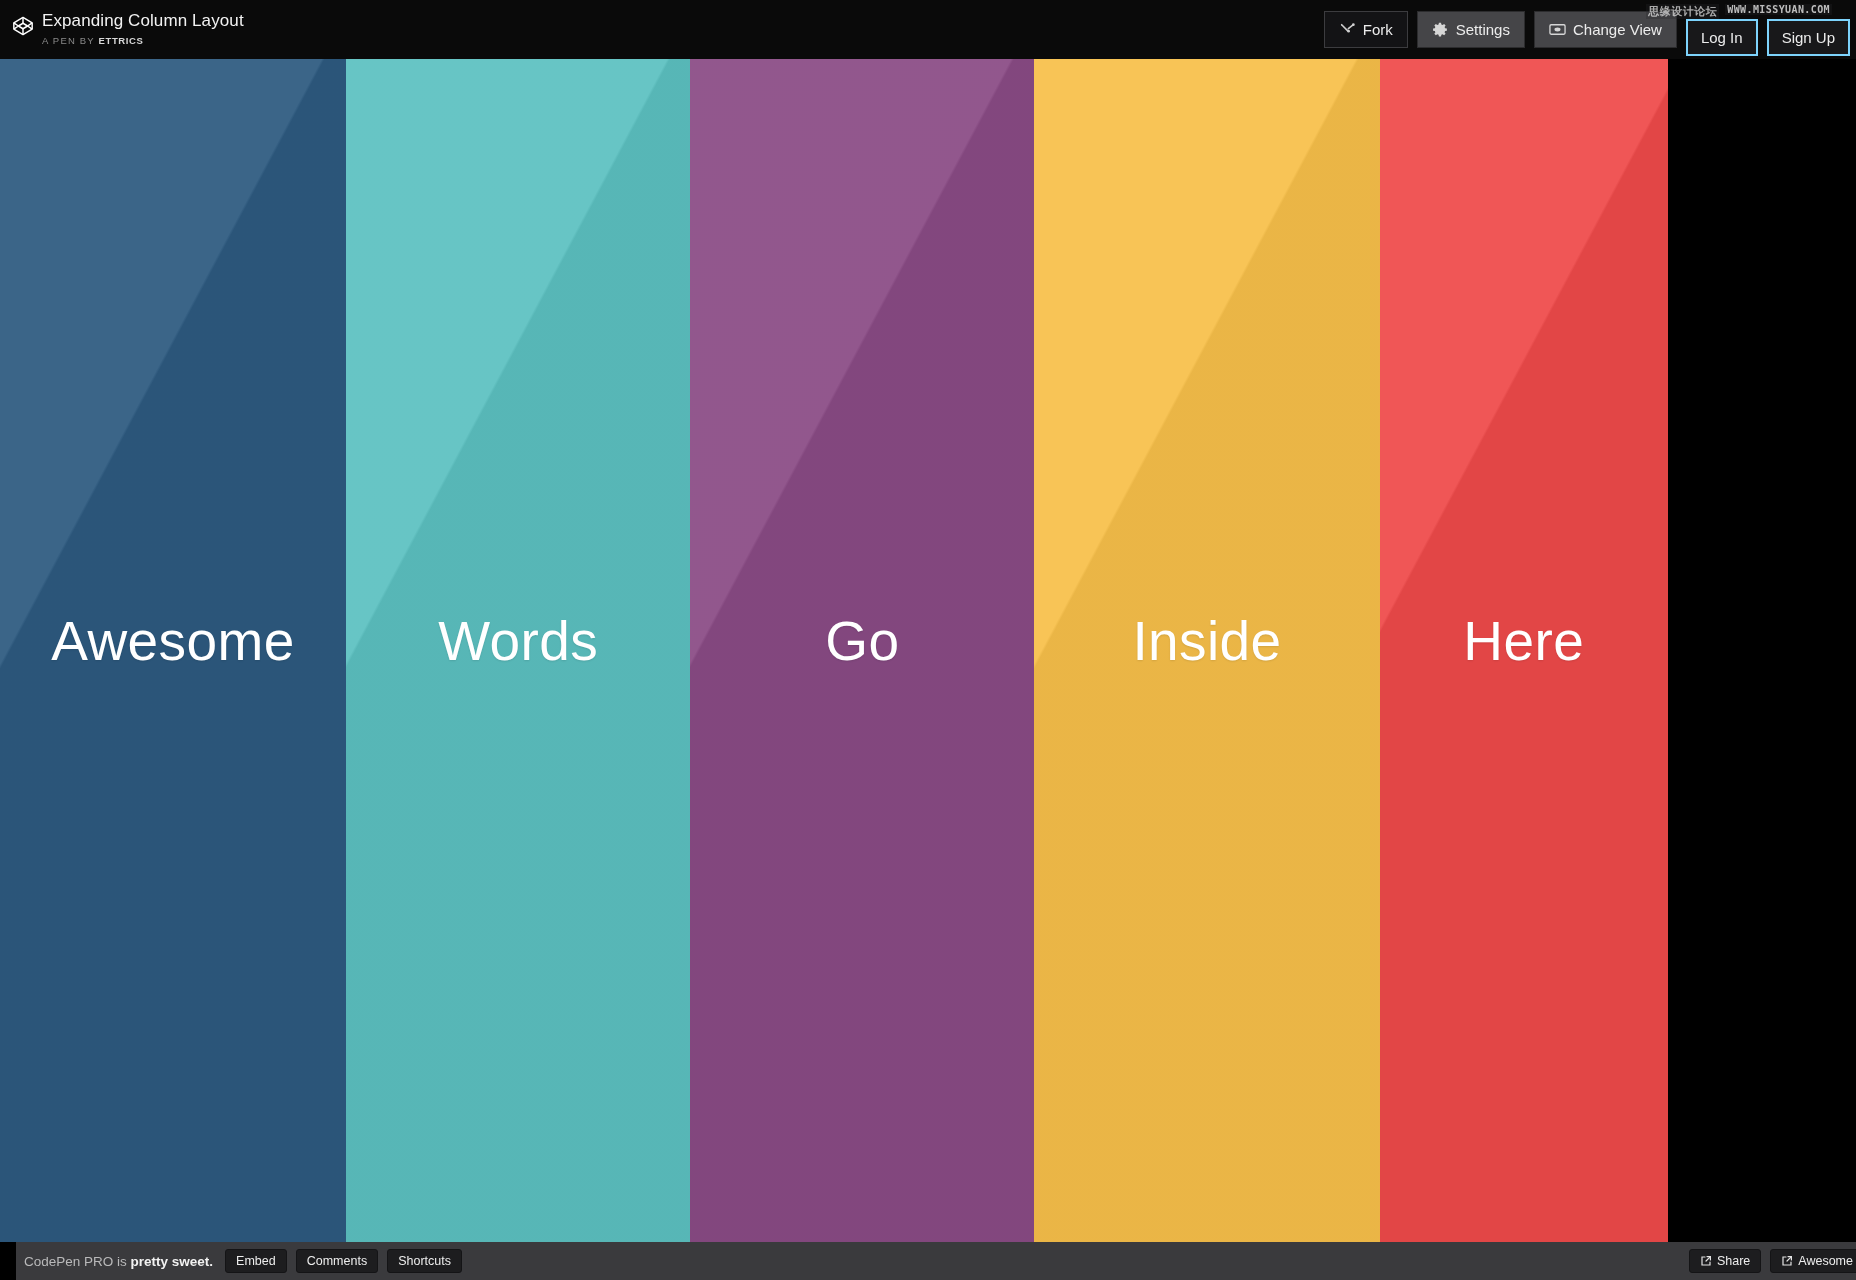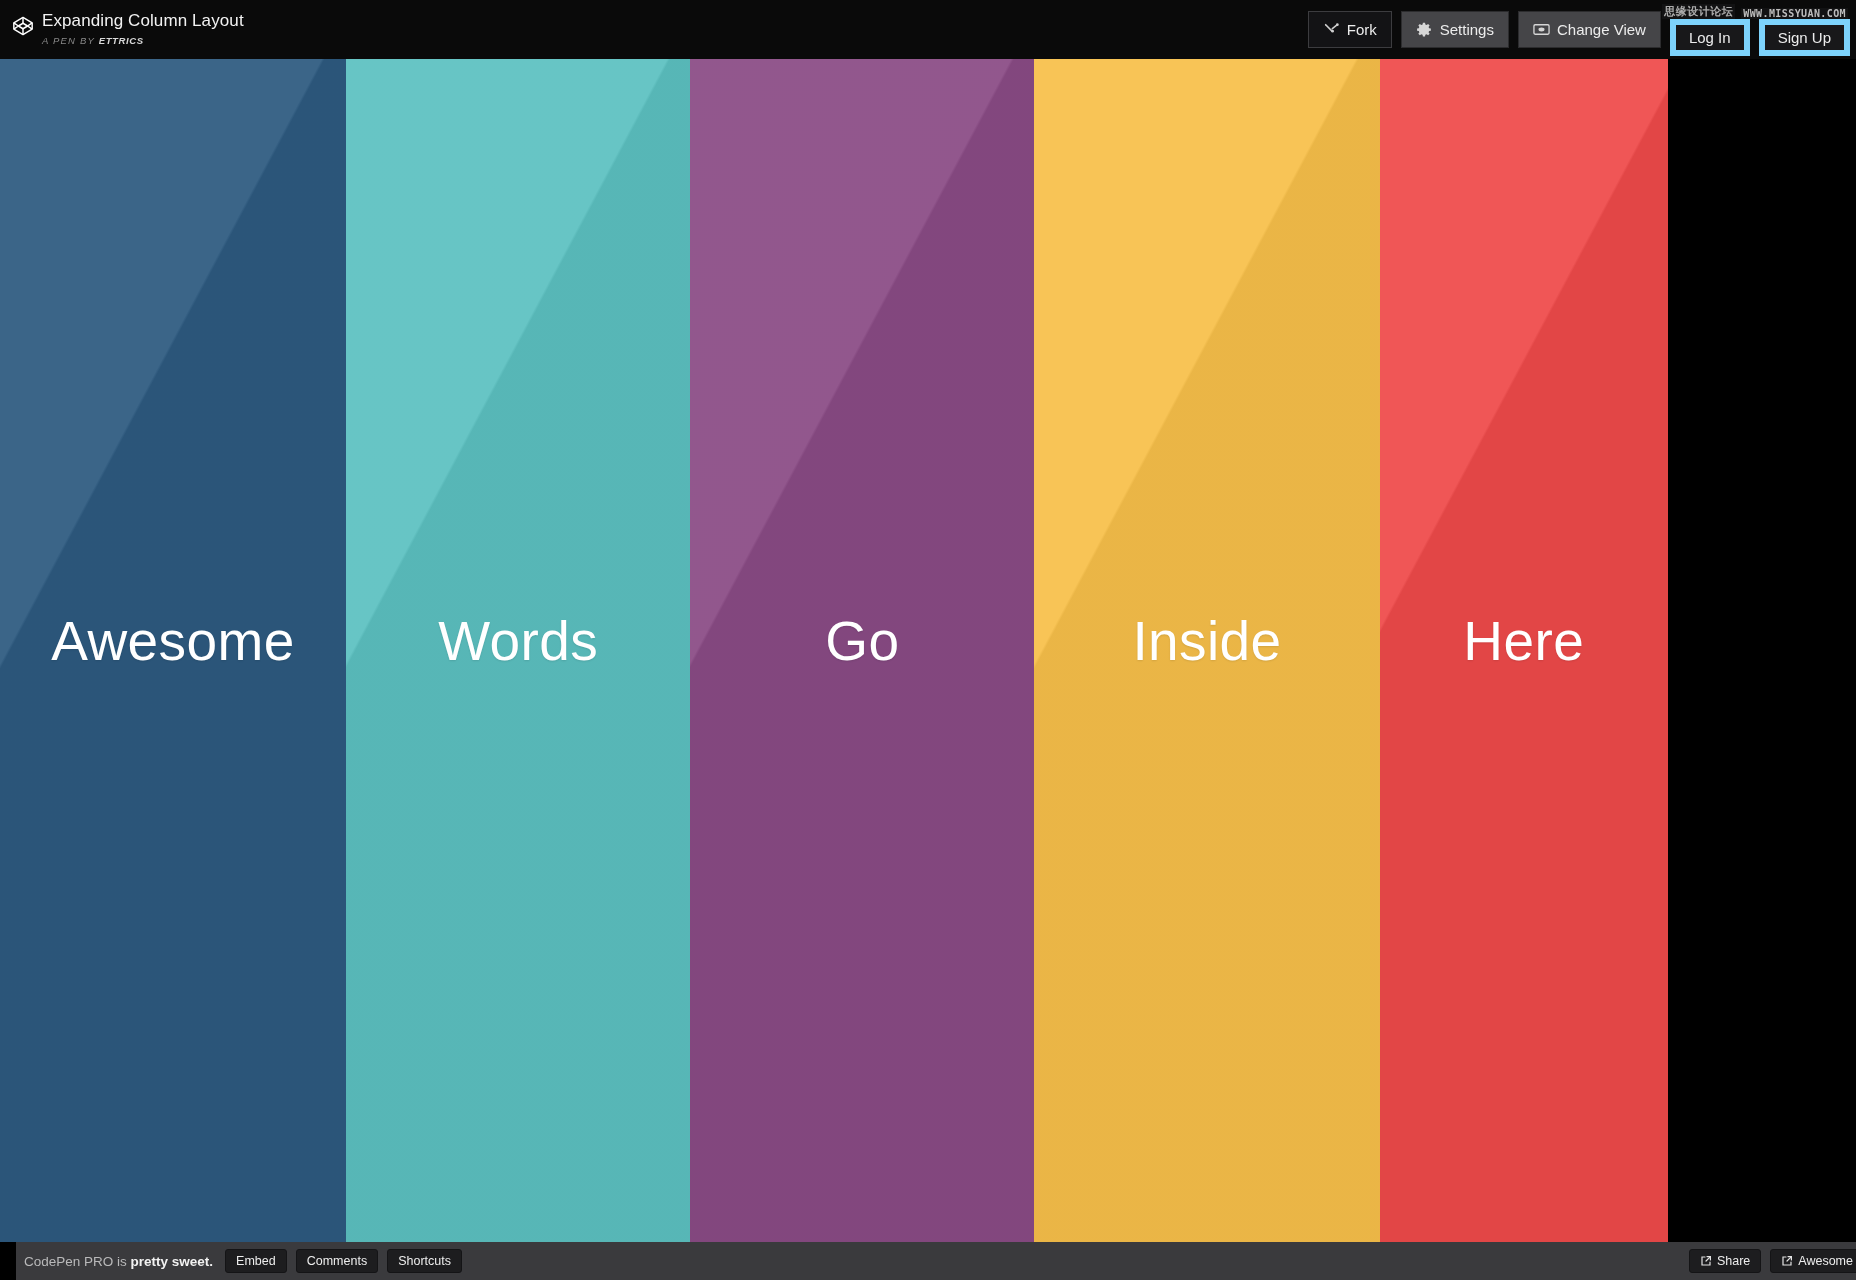--- a/index.html
+++ b/index.html
@@ -48,8 +48,8 @@
 
   
   #wm{
-    position:absolute; top:4px; right:8px; z-index:30;
-    display:flex; gap:6px; align-items:flex-end; pointer-events:none;
+    position:absolute; top:4px; right:24px; z-index:30;
+    display:flex; gap:6px; align-items:flex-start; pointer-events:none;
   }
   #wm-cn{
     color:#cfcfcf; font-size:11px; font-weight:700;

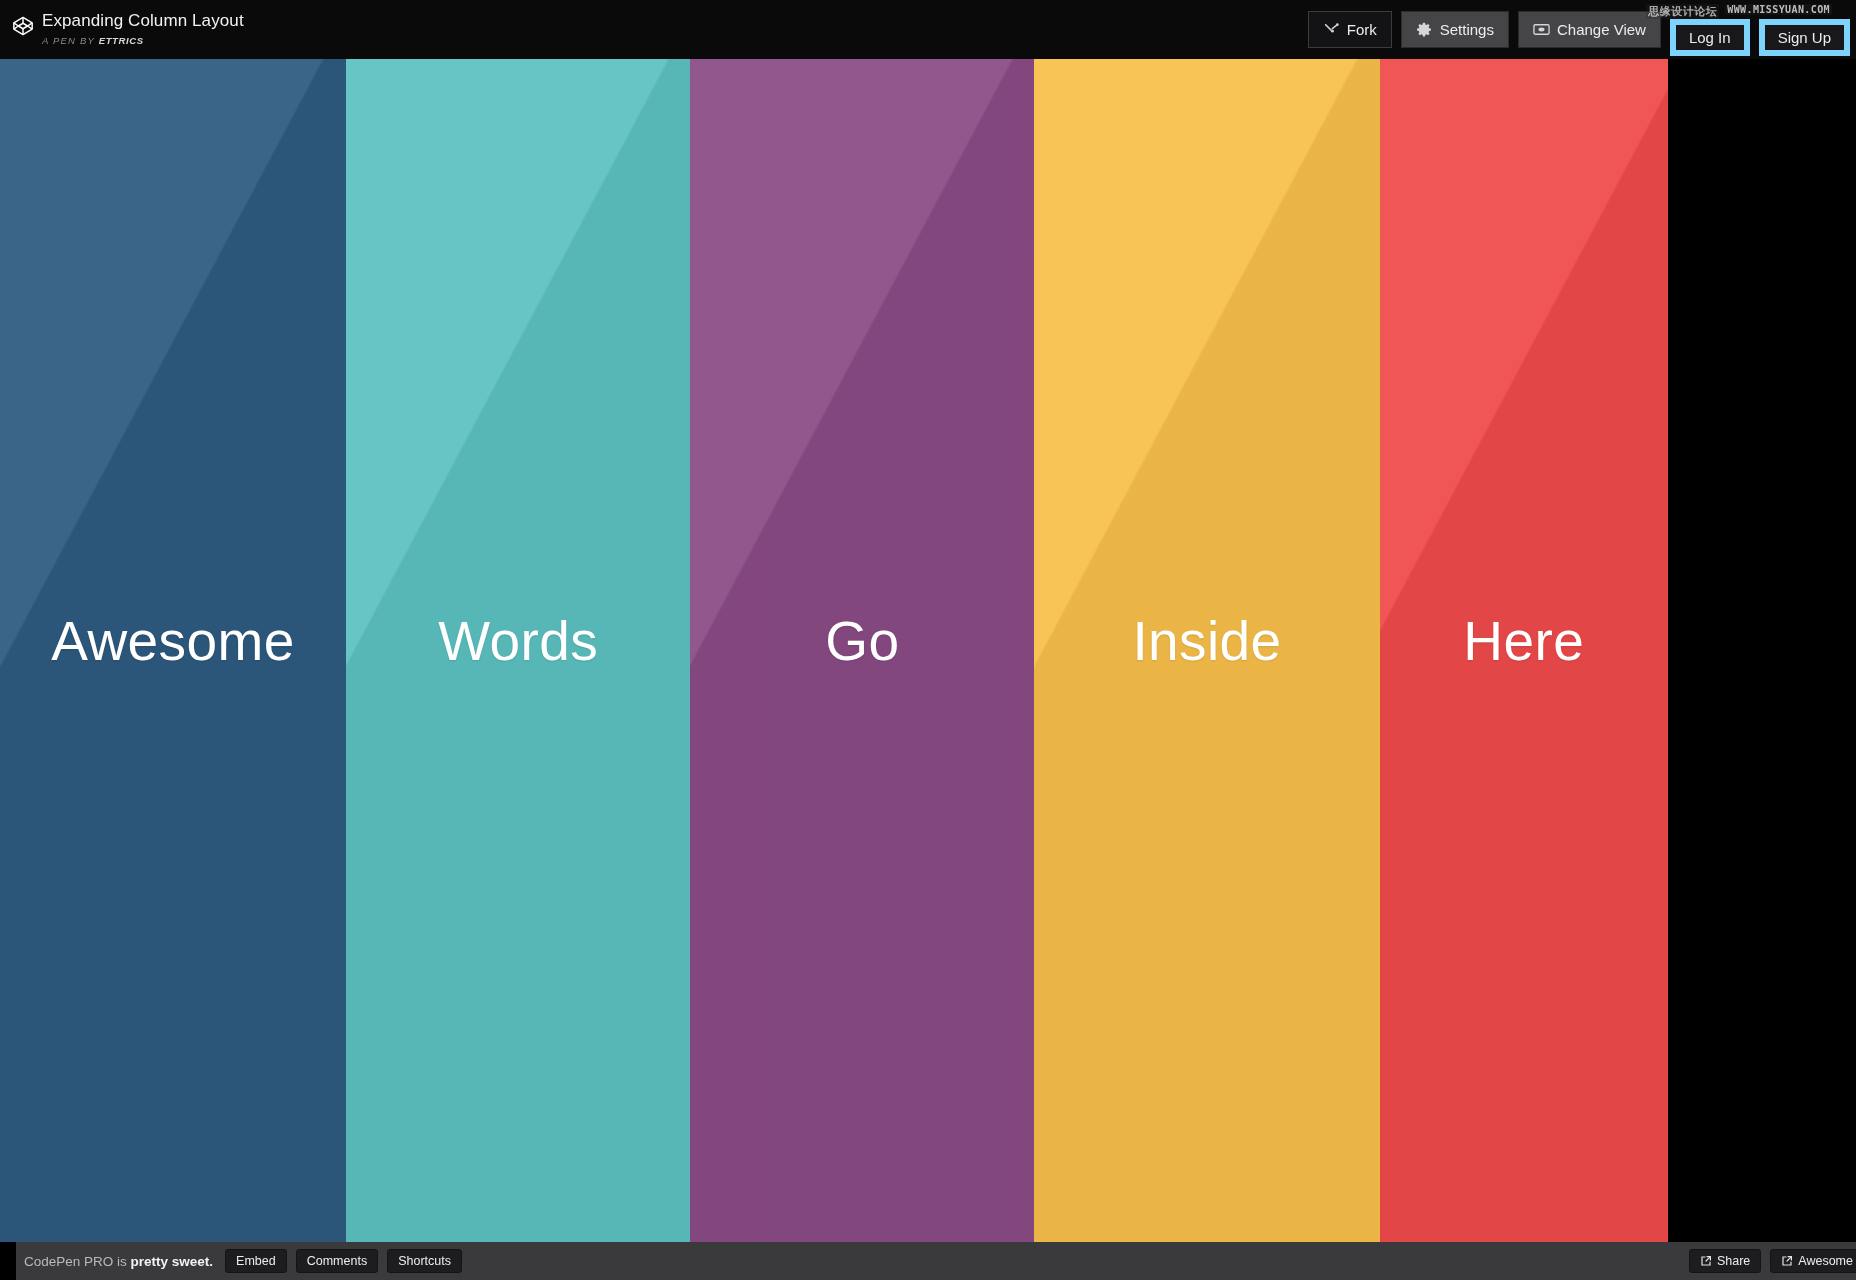--- a/index.html
+++ b/index.html
@@ -27,7 +27,7 @@
   }
   #pen-byline{
     color:#8a8a8a; font-size:9.5px; letter-spacing:1.2px;
-    line-height:16px; margin-top:2px; text-transform:uppercase;font-style:italic;
+    line-height:16px; margin-top:2px; text-transform:uppercase;
   }
   #pen-byline b{ color:#d8d8d8; font-weight:700; letter-spacing:.6px; }
 

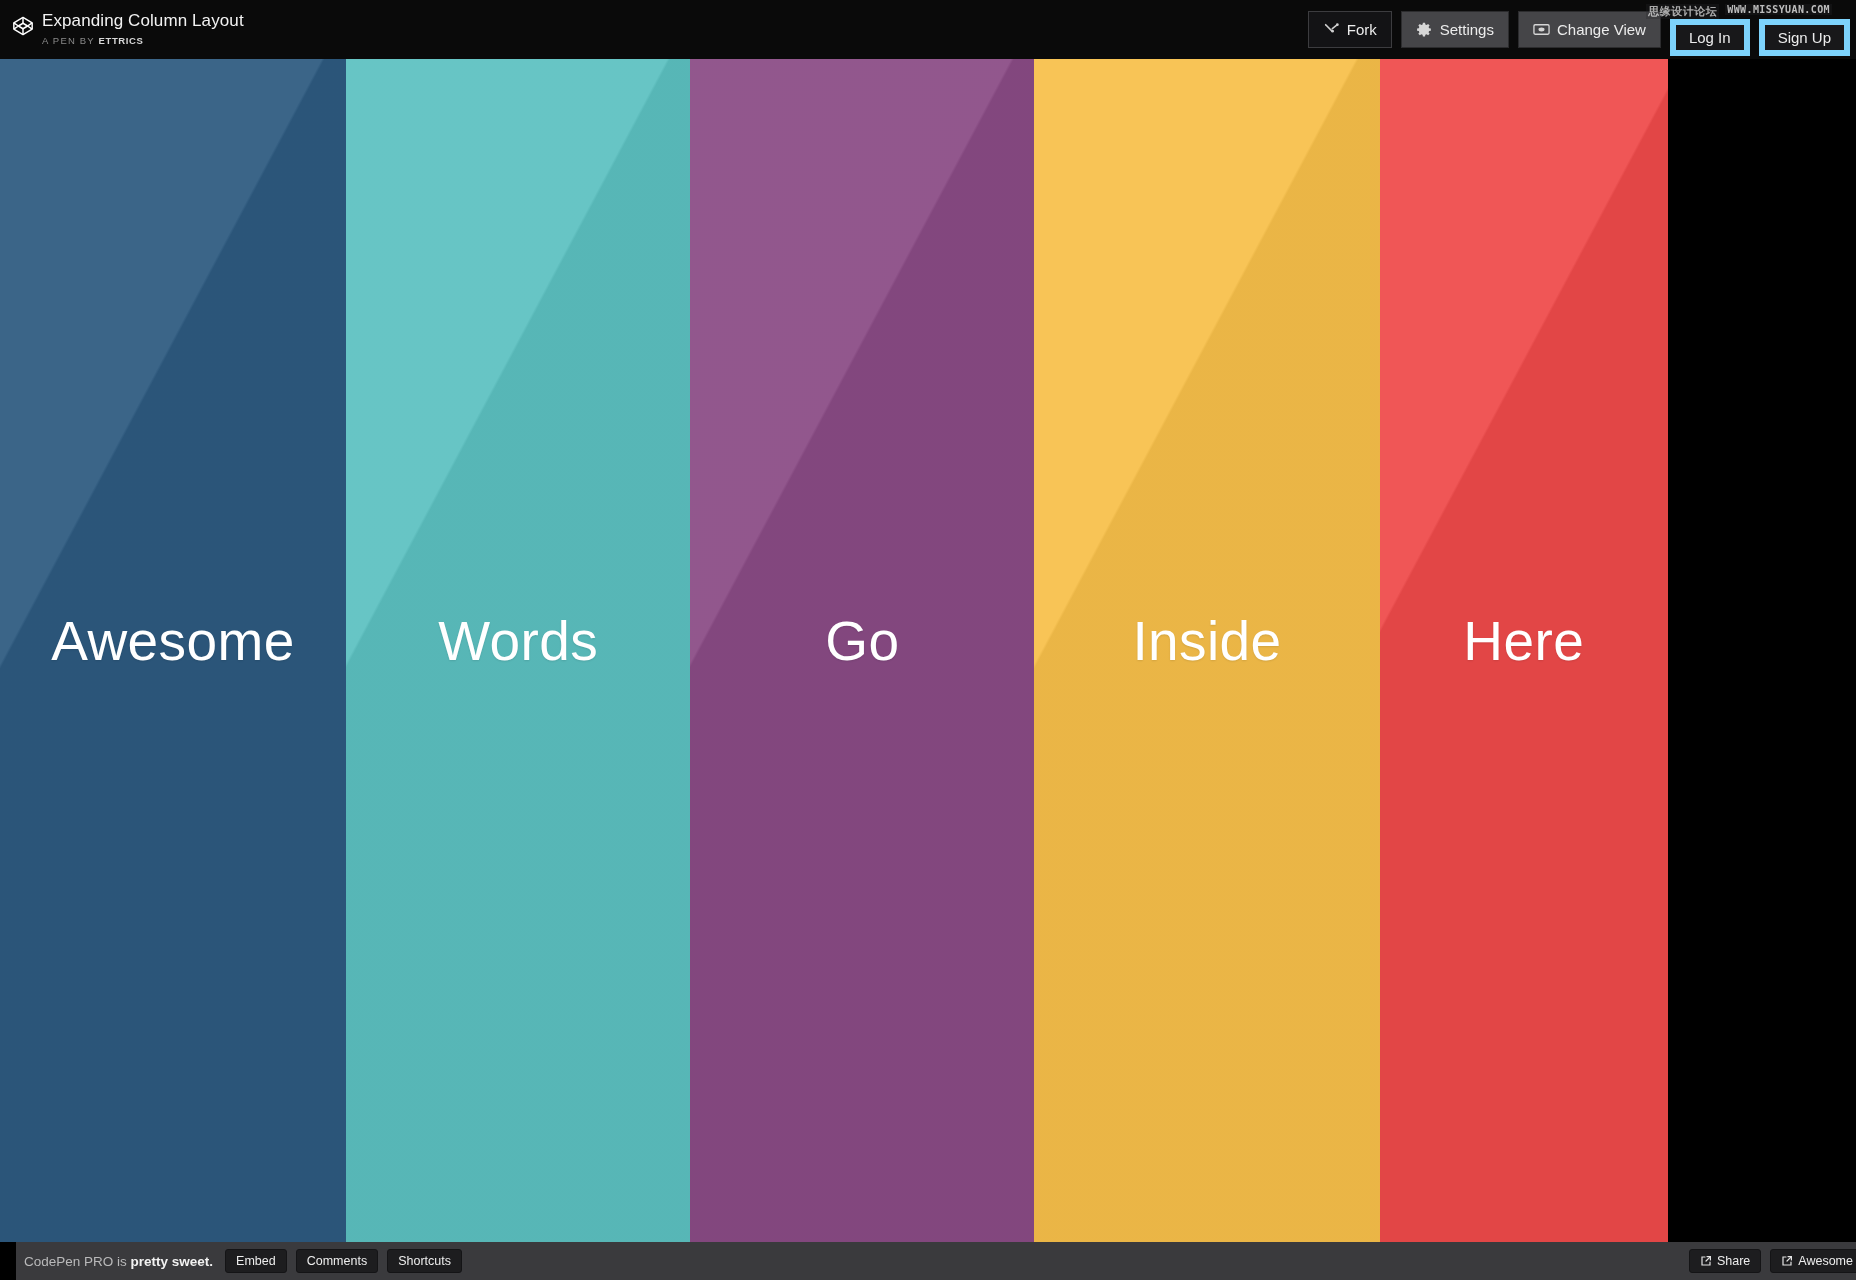--- a/index.html
+++ b/index.html
@@ -43,7 +43,7 @@
     white-space:nowrap; cursor:pointer;
   }
   .tbtn.dark{ background:#131315; border:1px solid #3c3c3f; }
-  .tbtn.plain{ background:#18181a; border:6px solid #7dd3fc; padding:0 13px;margin-top:16px; }
+  .tbtn.plain{ background:#18181a; border:2px solid #7dd3fc; padding:0 13px;margin-top:16px; }
   .tico{ width:17px; height:17px; flex:0 0 auto; display:block; }
 
   

